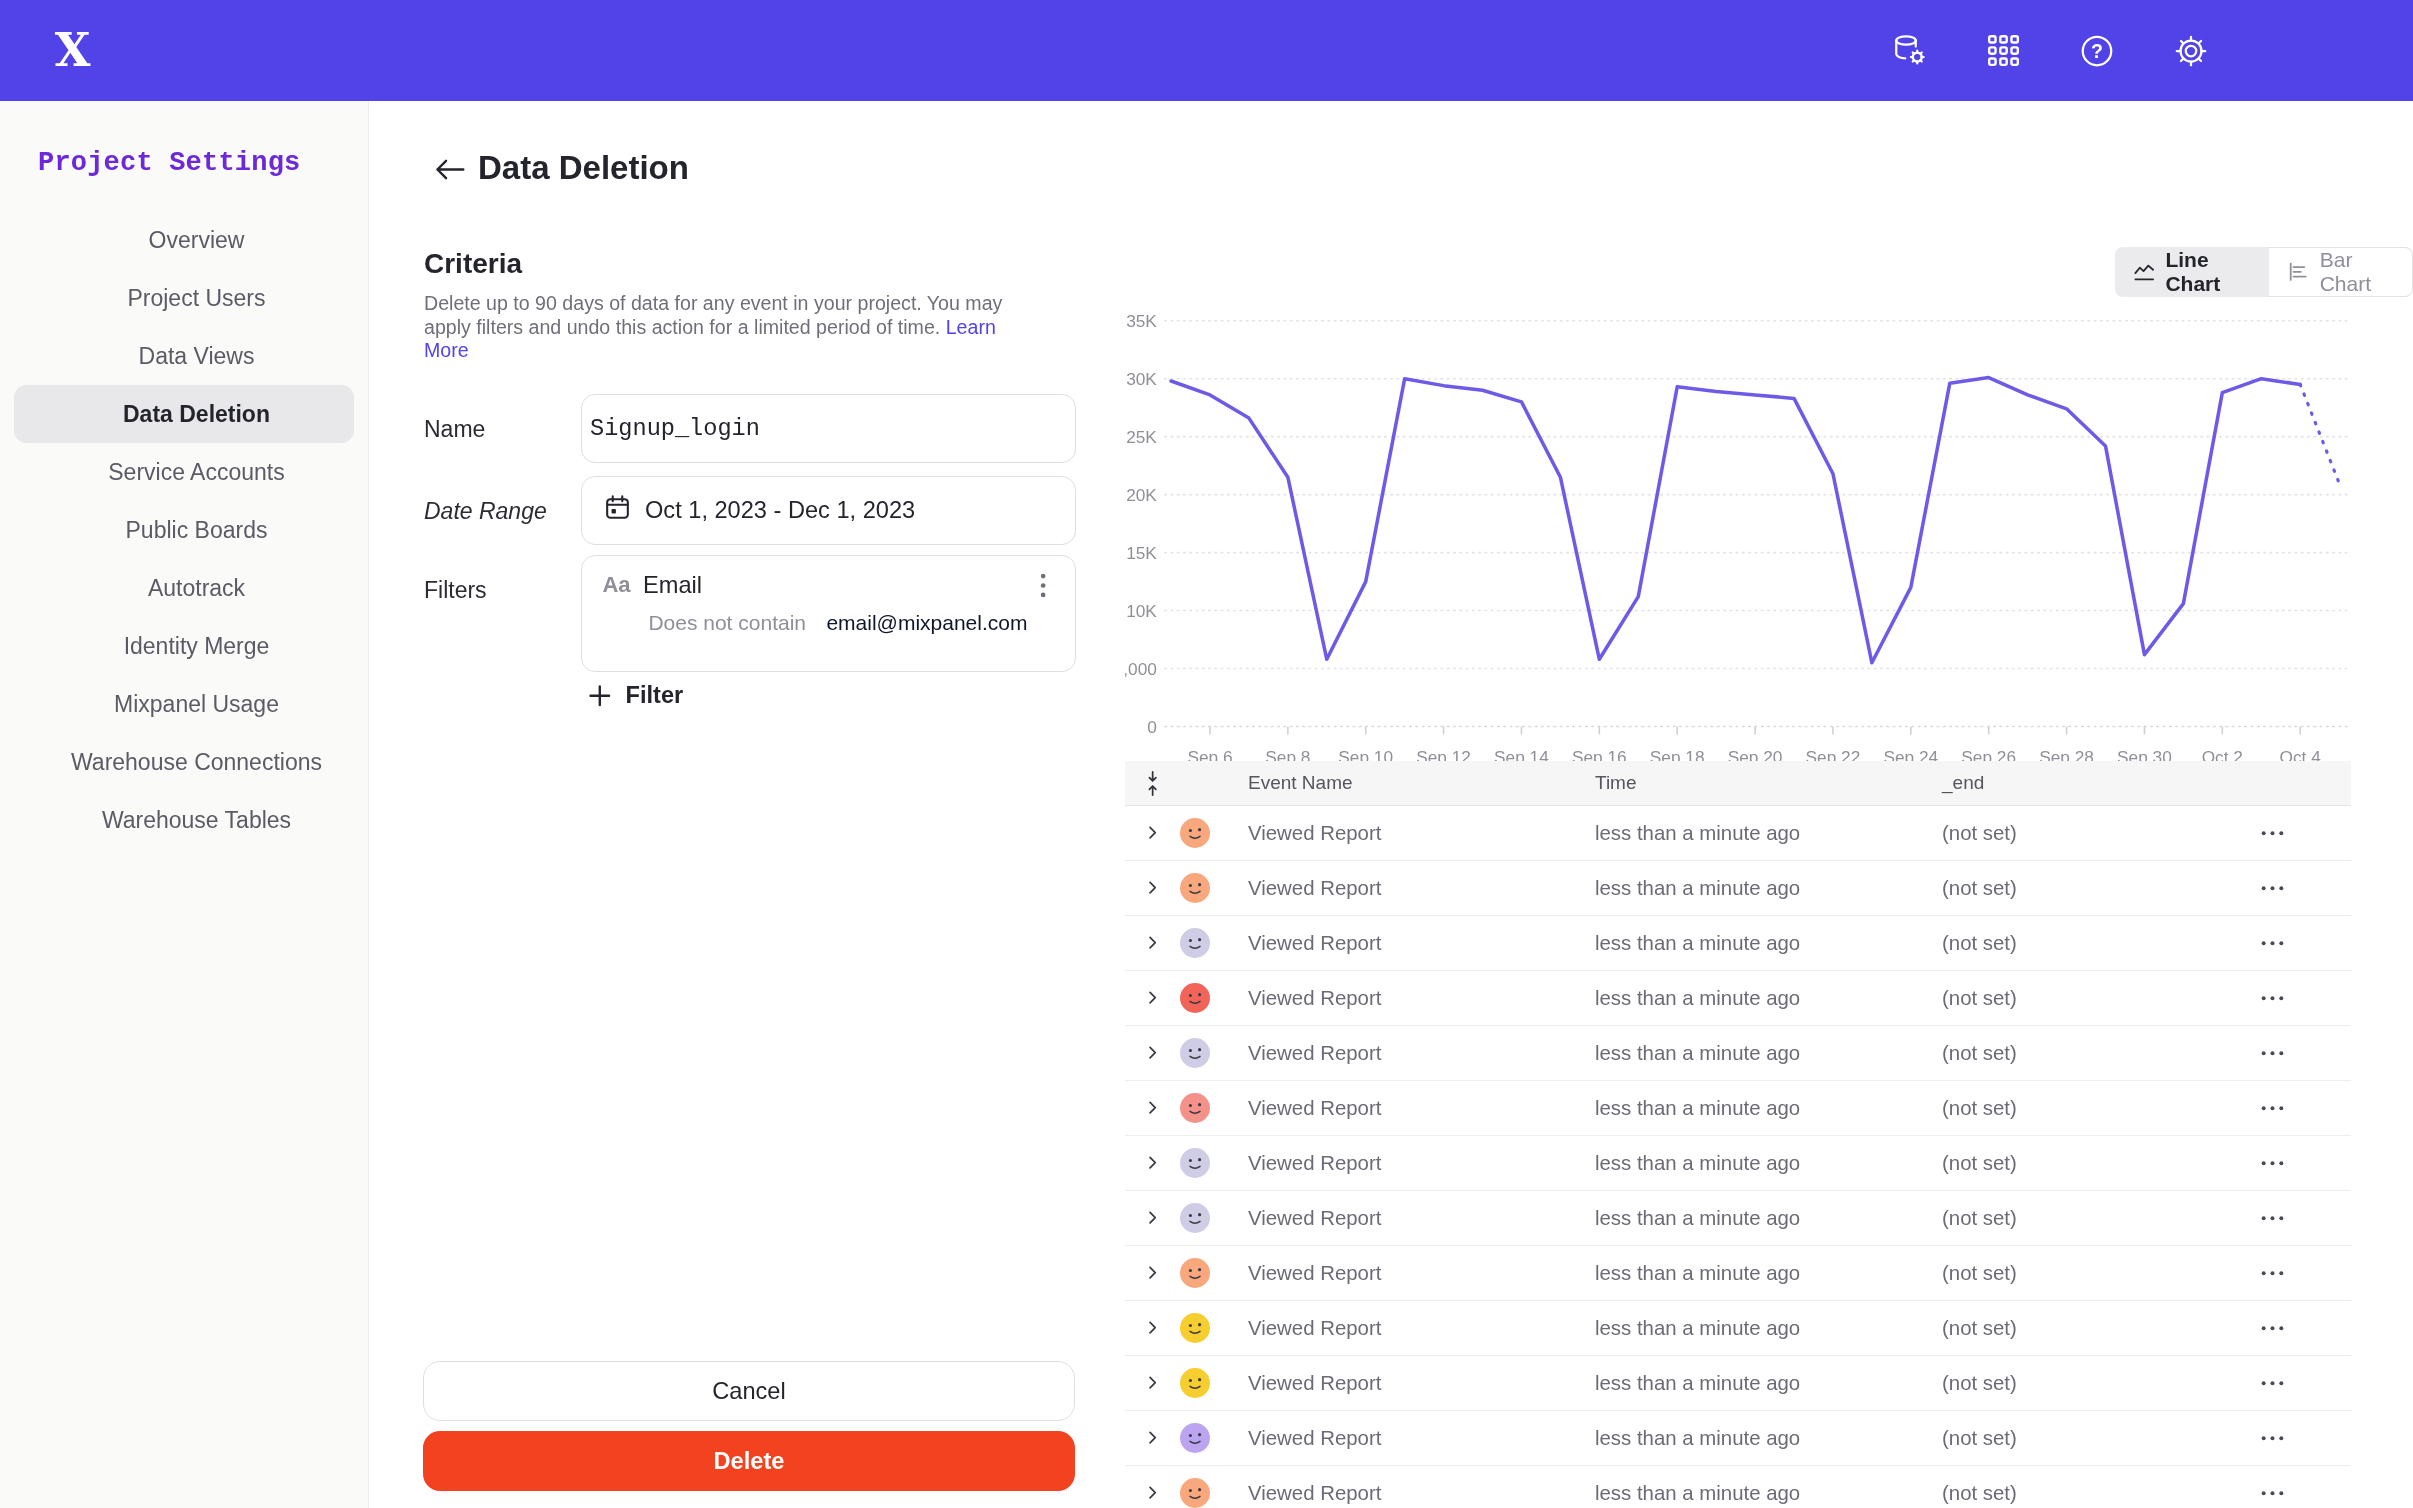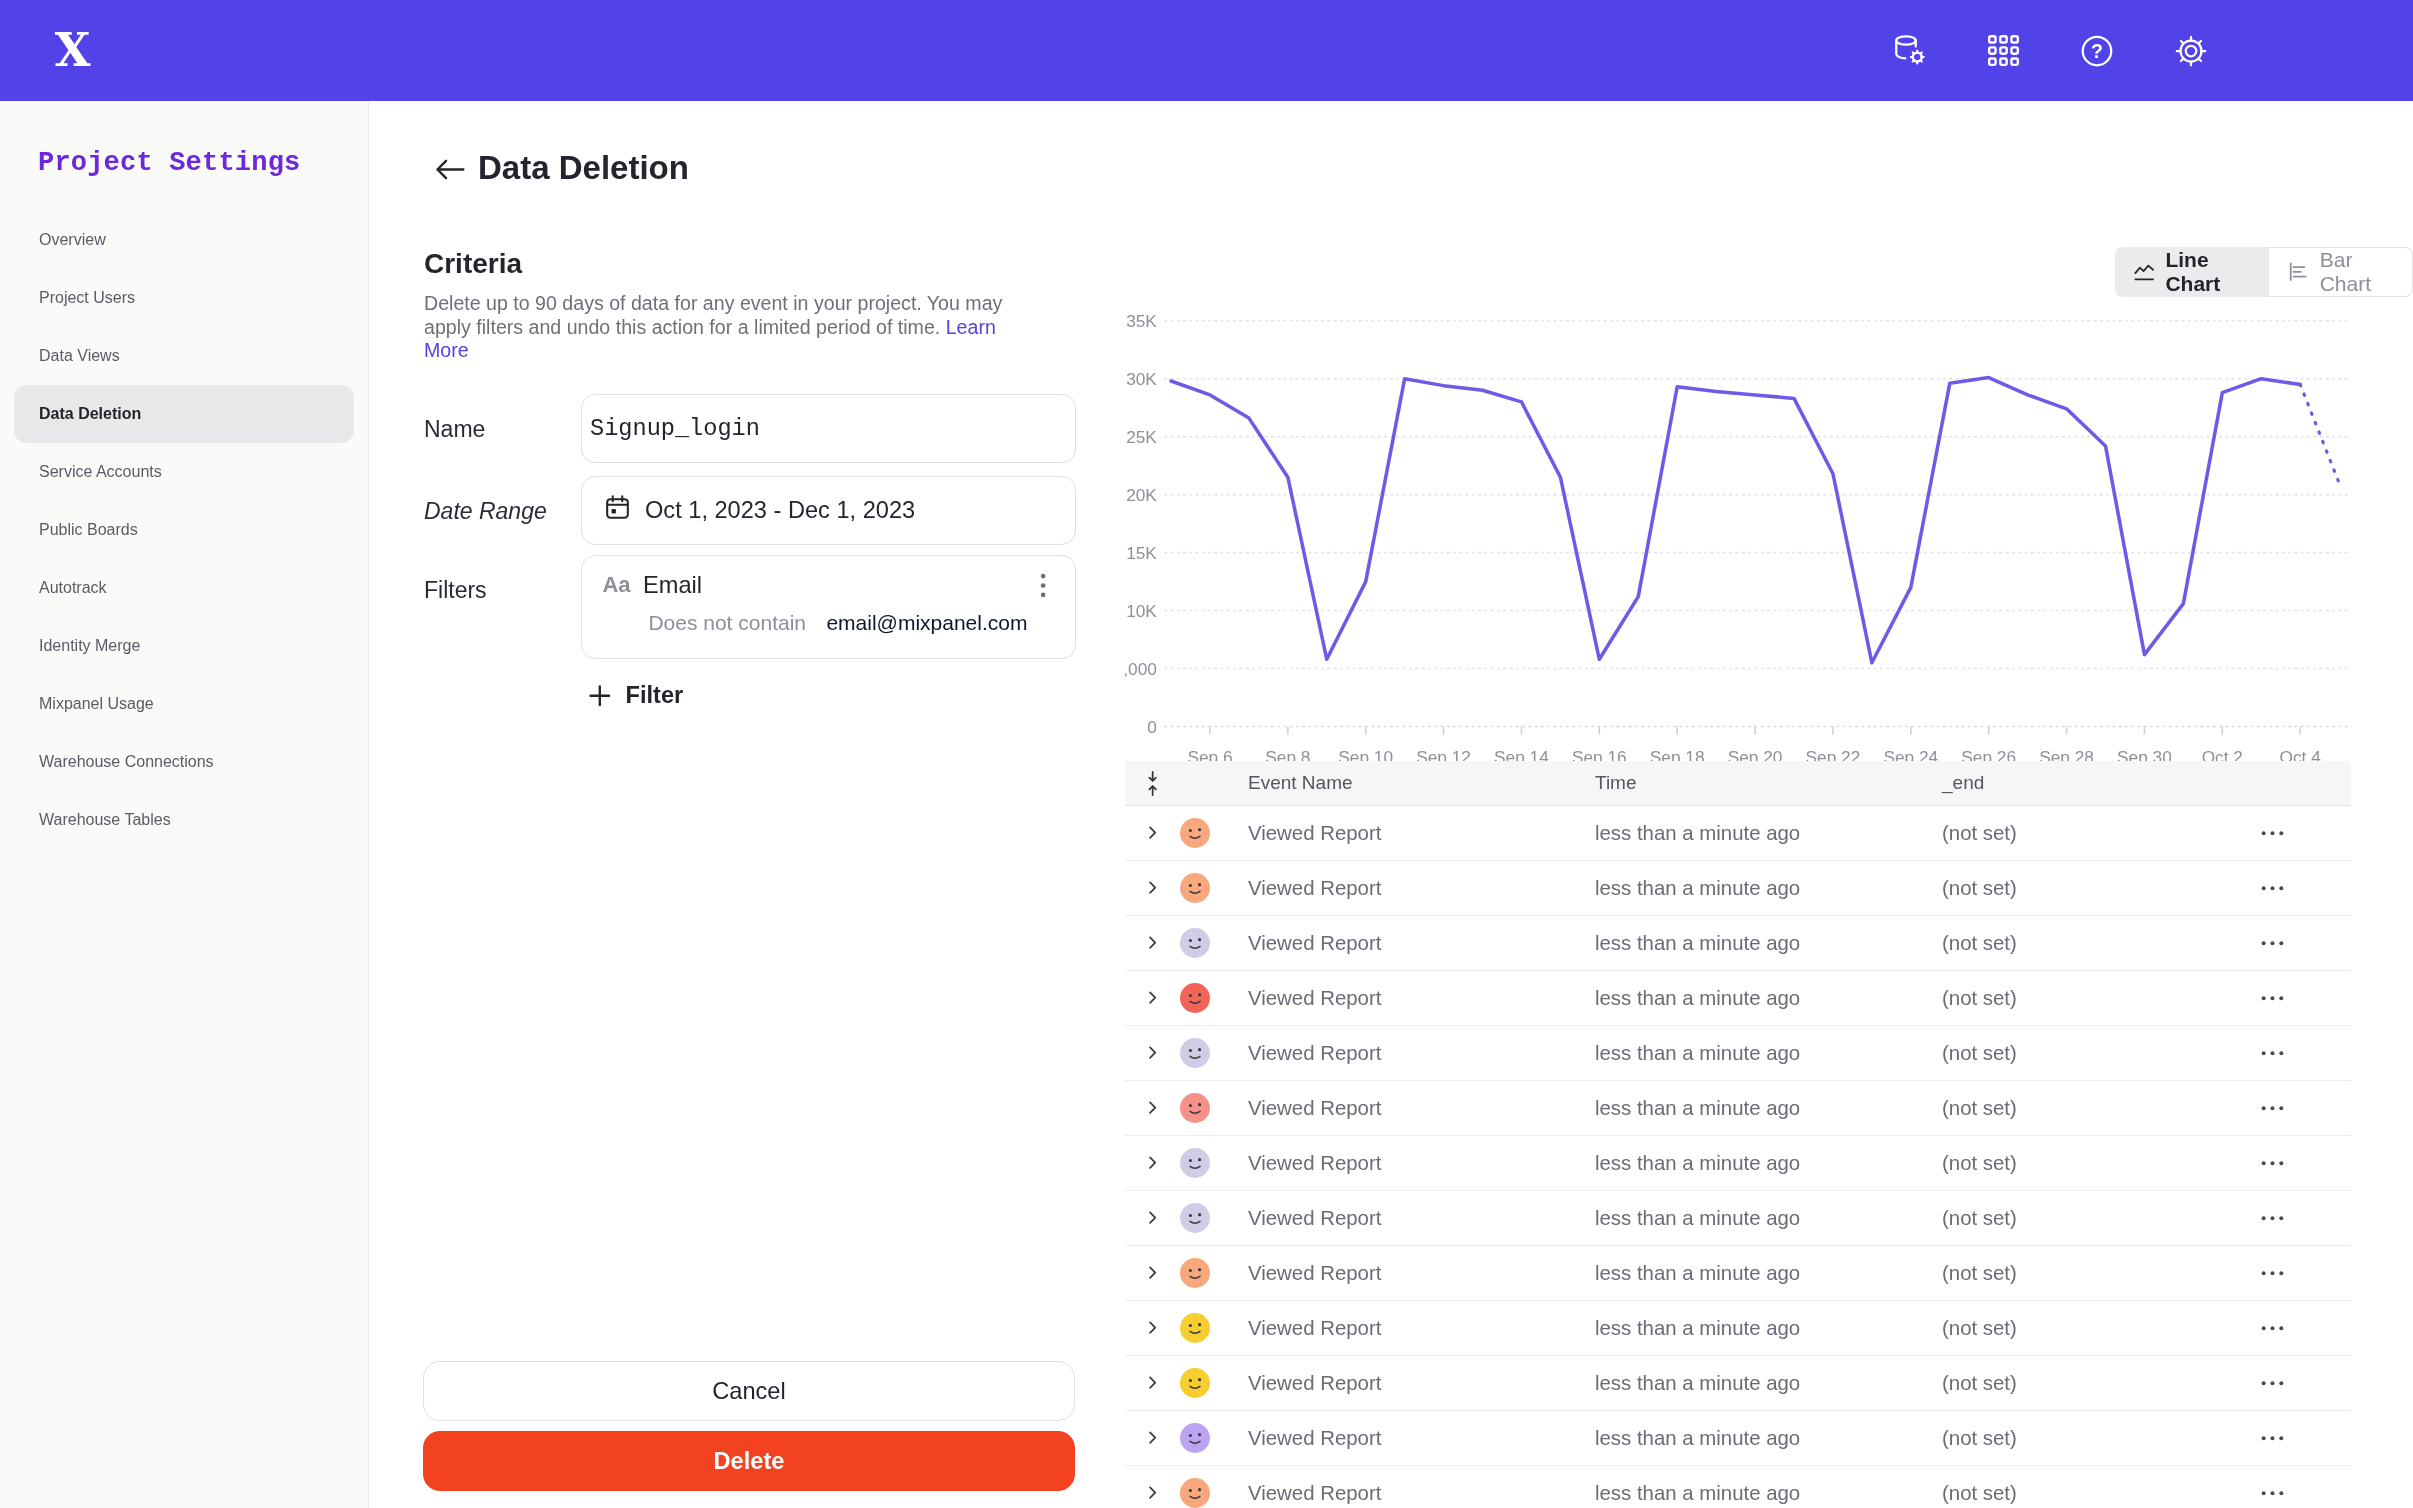--- a/index.html
+++ b/index.html
@@ -19,7 +19,7 @@
   .sidebar h2 { margin:47px 0 0 38px; font-size:27px; color:#6d28d9; letter-spacing:0.2px;font-family:Liberation Mono, monospace; }
   .side-nav { margin-top:33px; display:flex; flex-direction:column; }
   .side-item { height:58px; line-height:58px; margin:0 14px; padding-left:25px; border-radius:12.6px;
-               font-size:16px; color:#5B5B66; cursor:pointer; white-space:nowrap; }
+               font-size:23px; color:#5B5B66; cursor:pointer; white-space:nowrap;text-align:center; }
   .side-item.active { background:#E8E7E9; color:#24242D; font-weight:bold; }
 
   

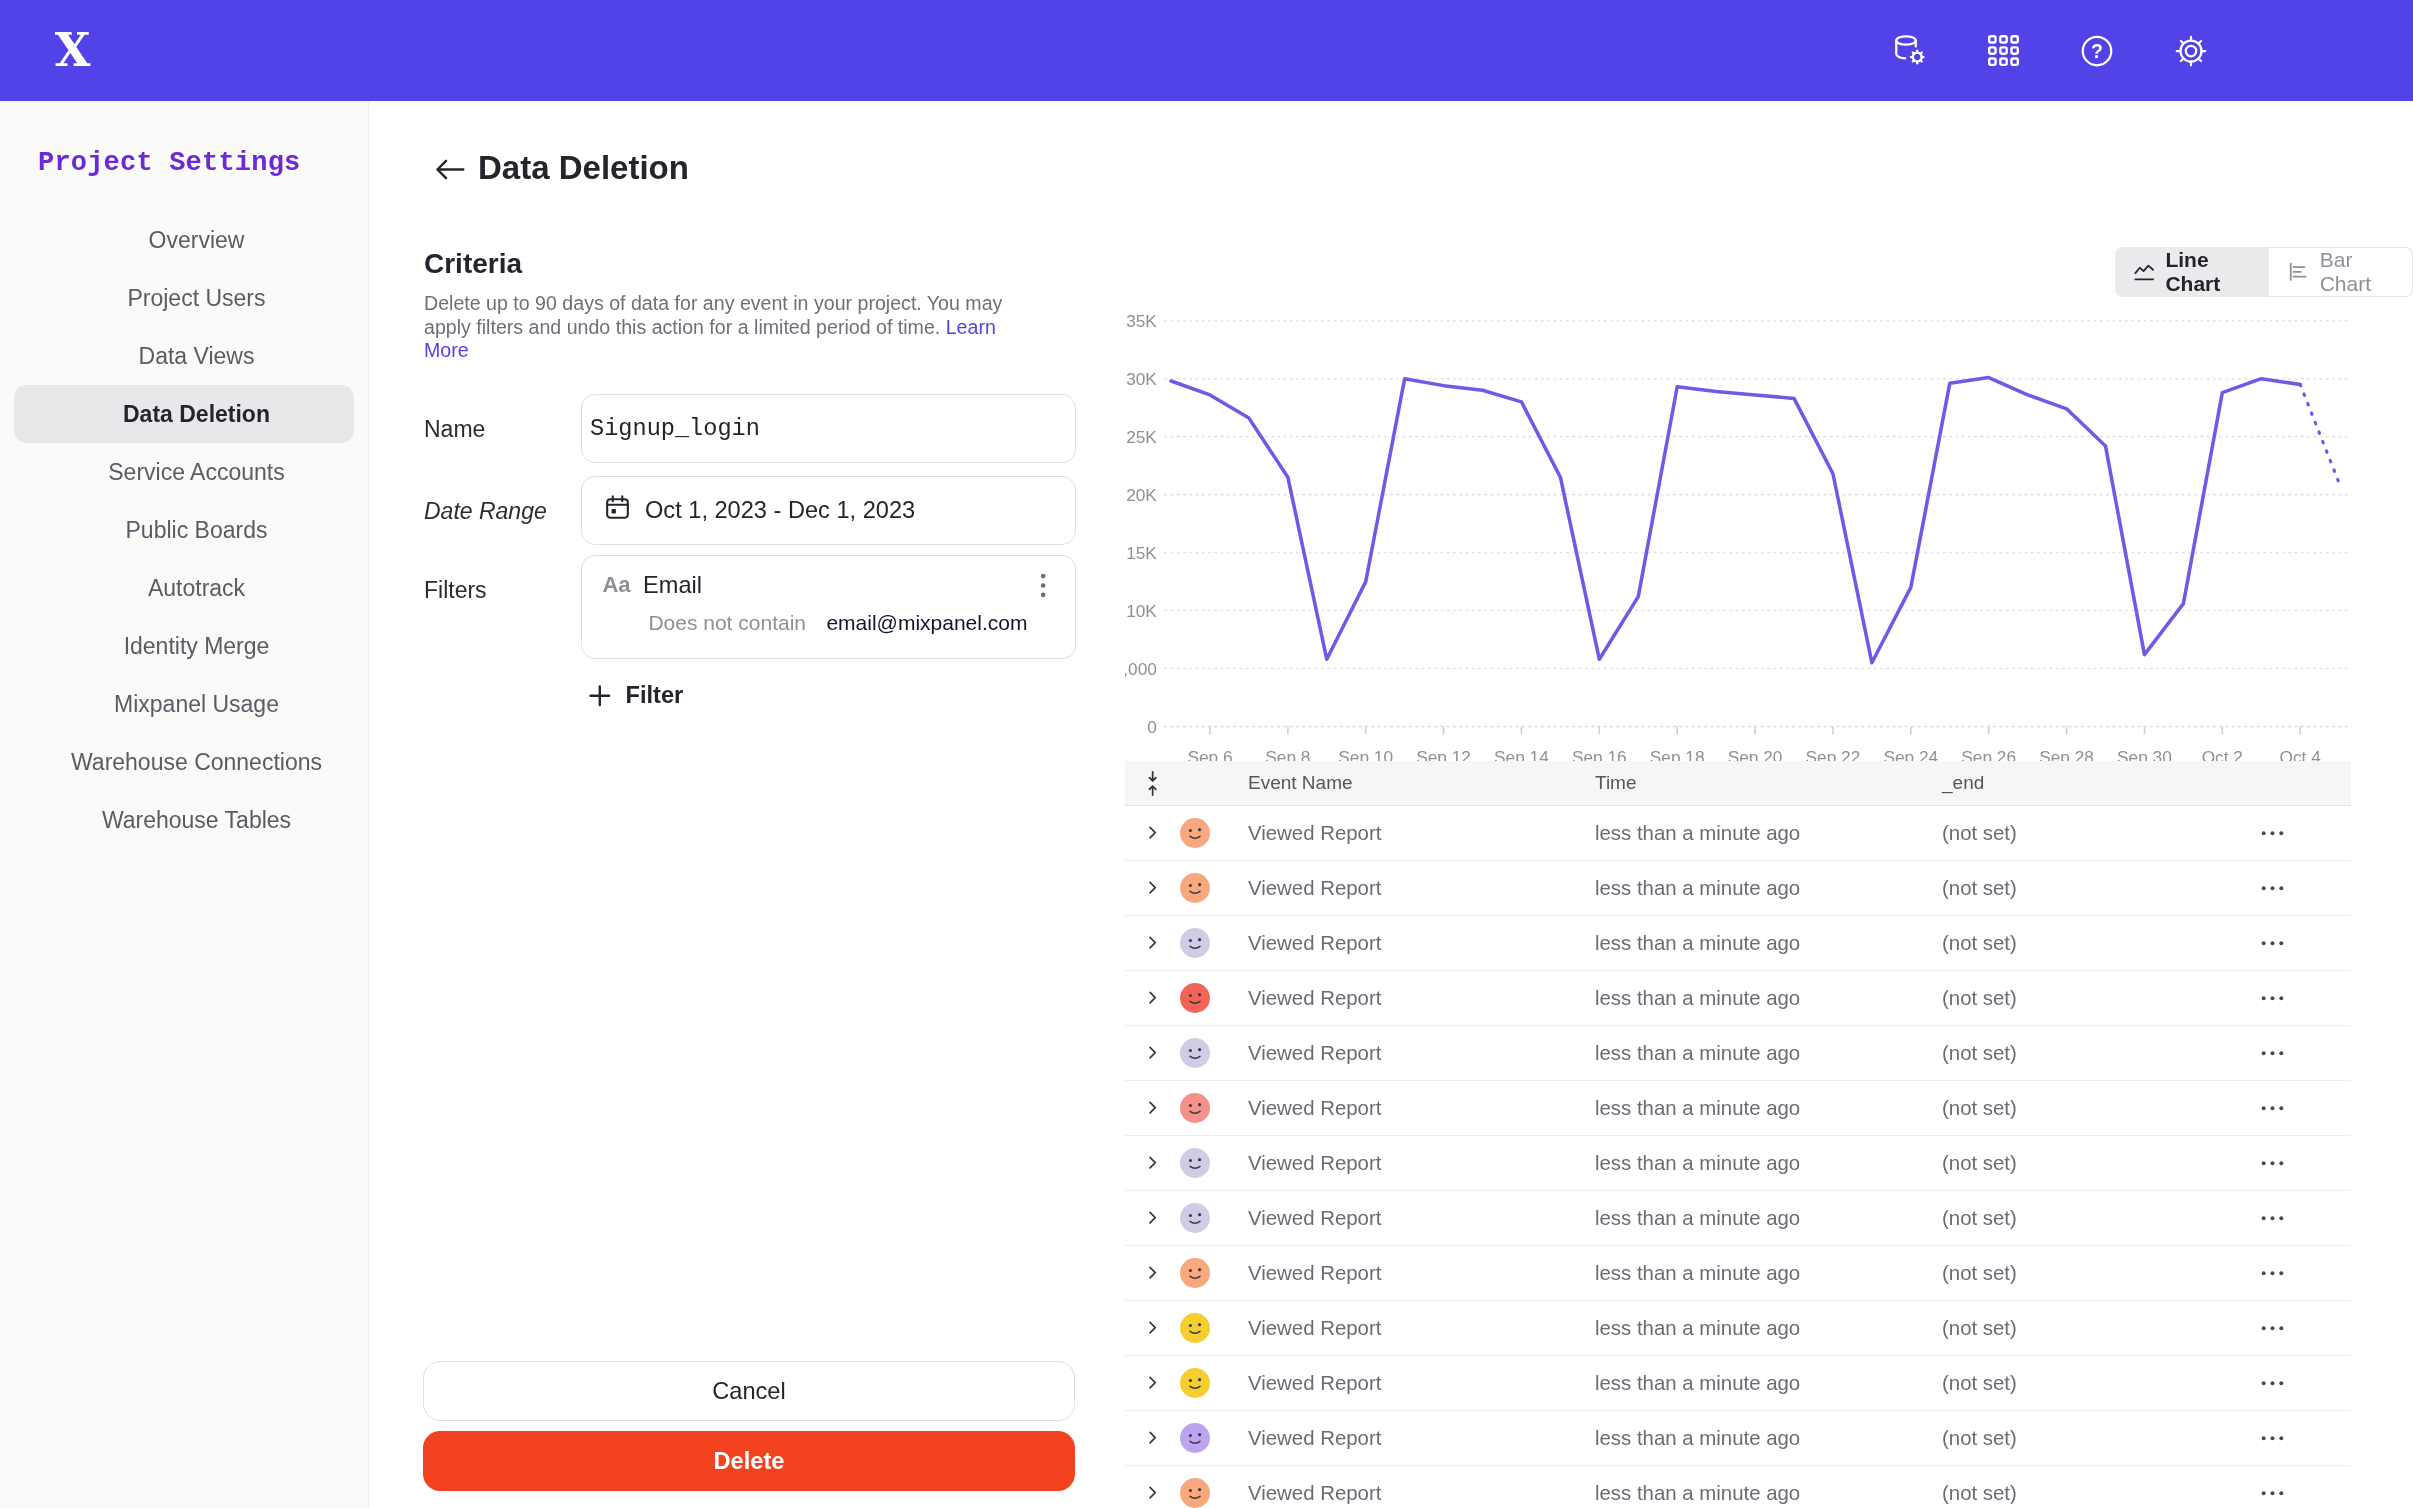--- a/index.html
+++ b/index.html
@@ -37,7 +37,7 @@
   input.inputbox { padding:0 8px; outline:none; font-family:Liberation Mono, monospace; }
   .box-name { top:394px; }
   .box-date { top:476px; display:flex; align-items:center; gap:14px; padding:0 22px; cursor:pointer; }
-  .filter-card { position:absolute; left:581px; top:555px; width:495px; height:104px; border:1.6px solid #DFDFE3;
+  .filter-card { position:absolute; left:581px; top:555px; width:495px; height:117px; border:1.6px solid #DFDFE3;
                  border-radius:14px; background:#fff; padding:15.7px 20.4px; cursor:pointer; }
   .fc-line1 { display:flex; align-items:center; gap:12.6px; }
   .fc-aa { font-size:22px; font-weight:bold; color:#8F8F99; }

